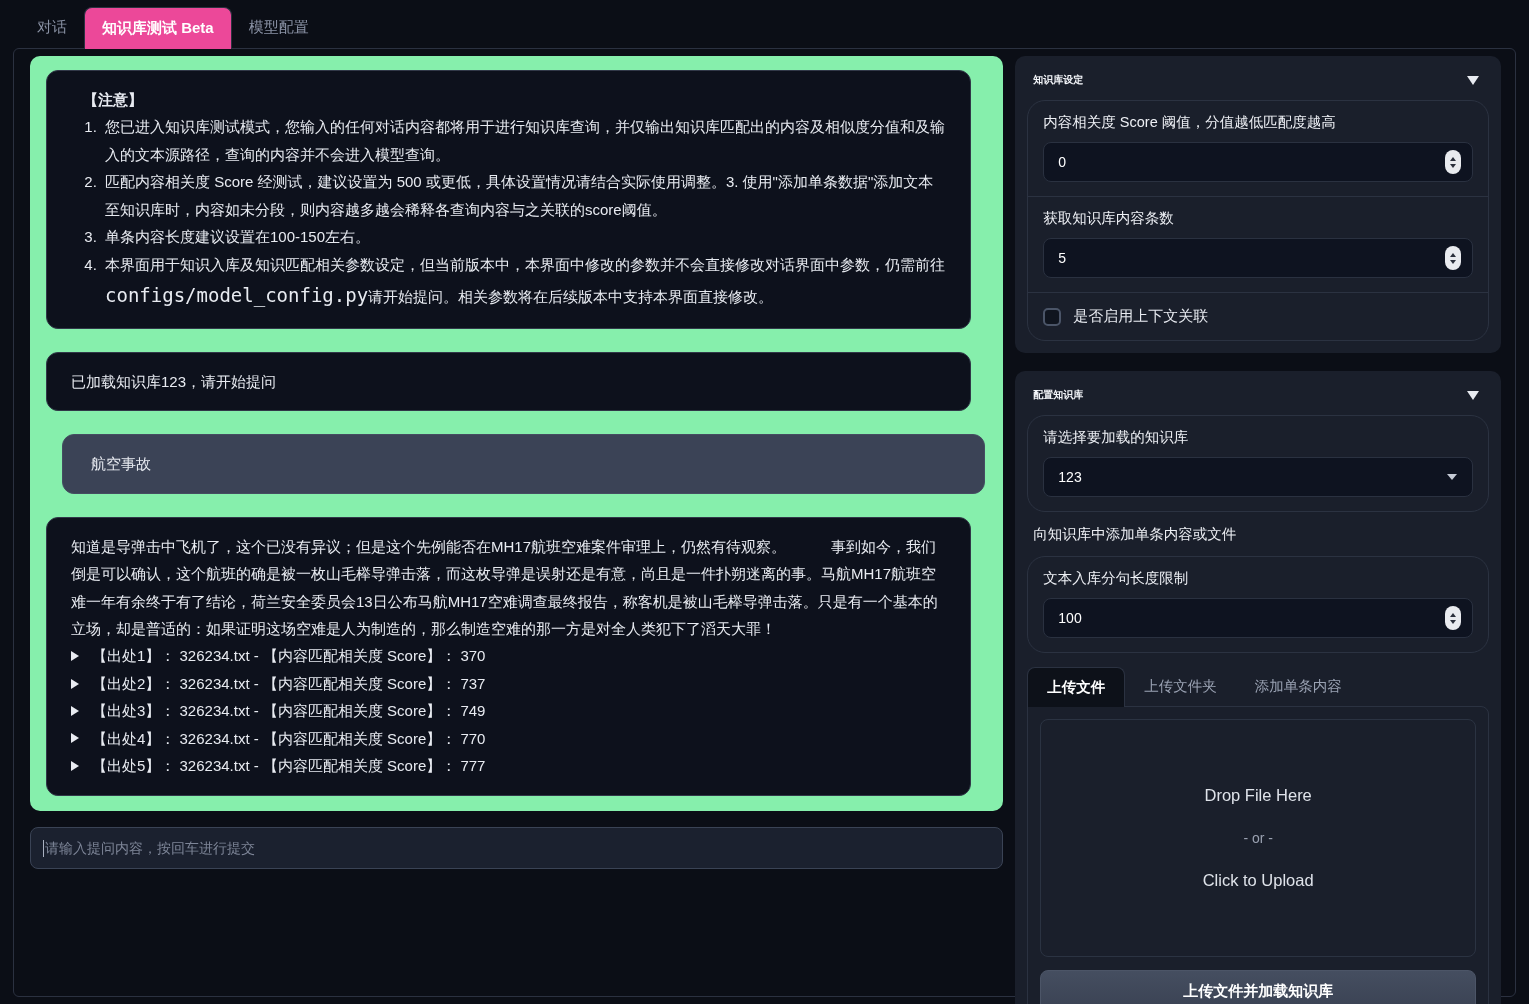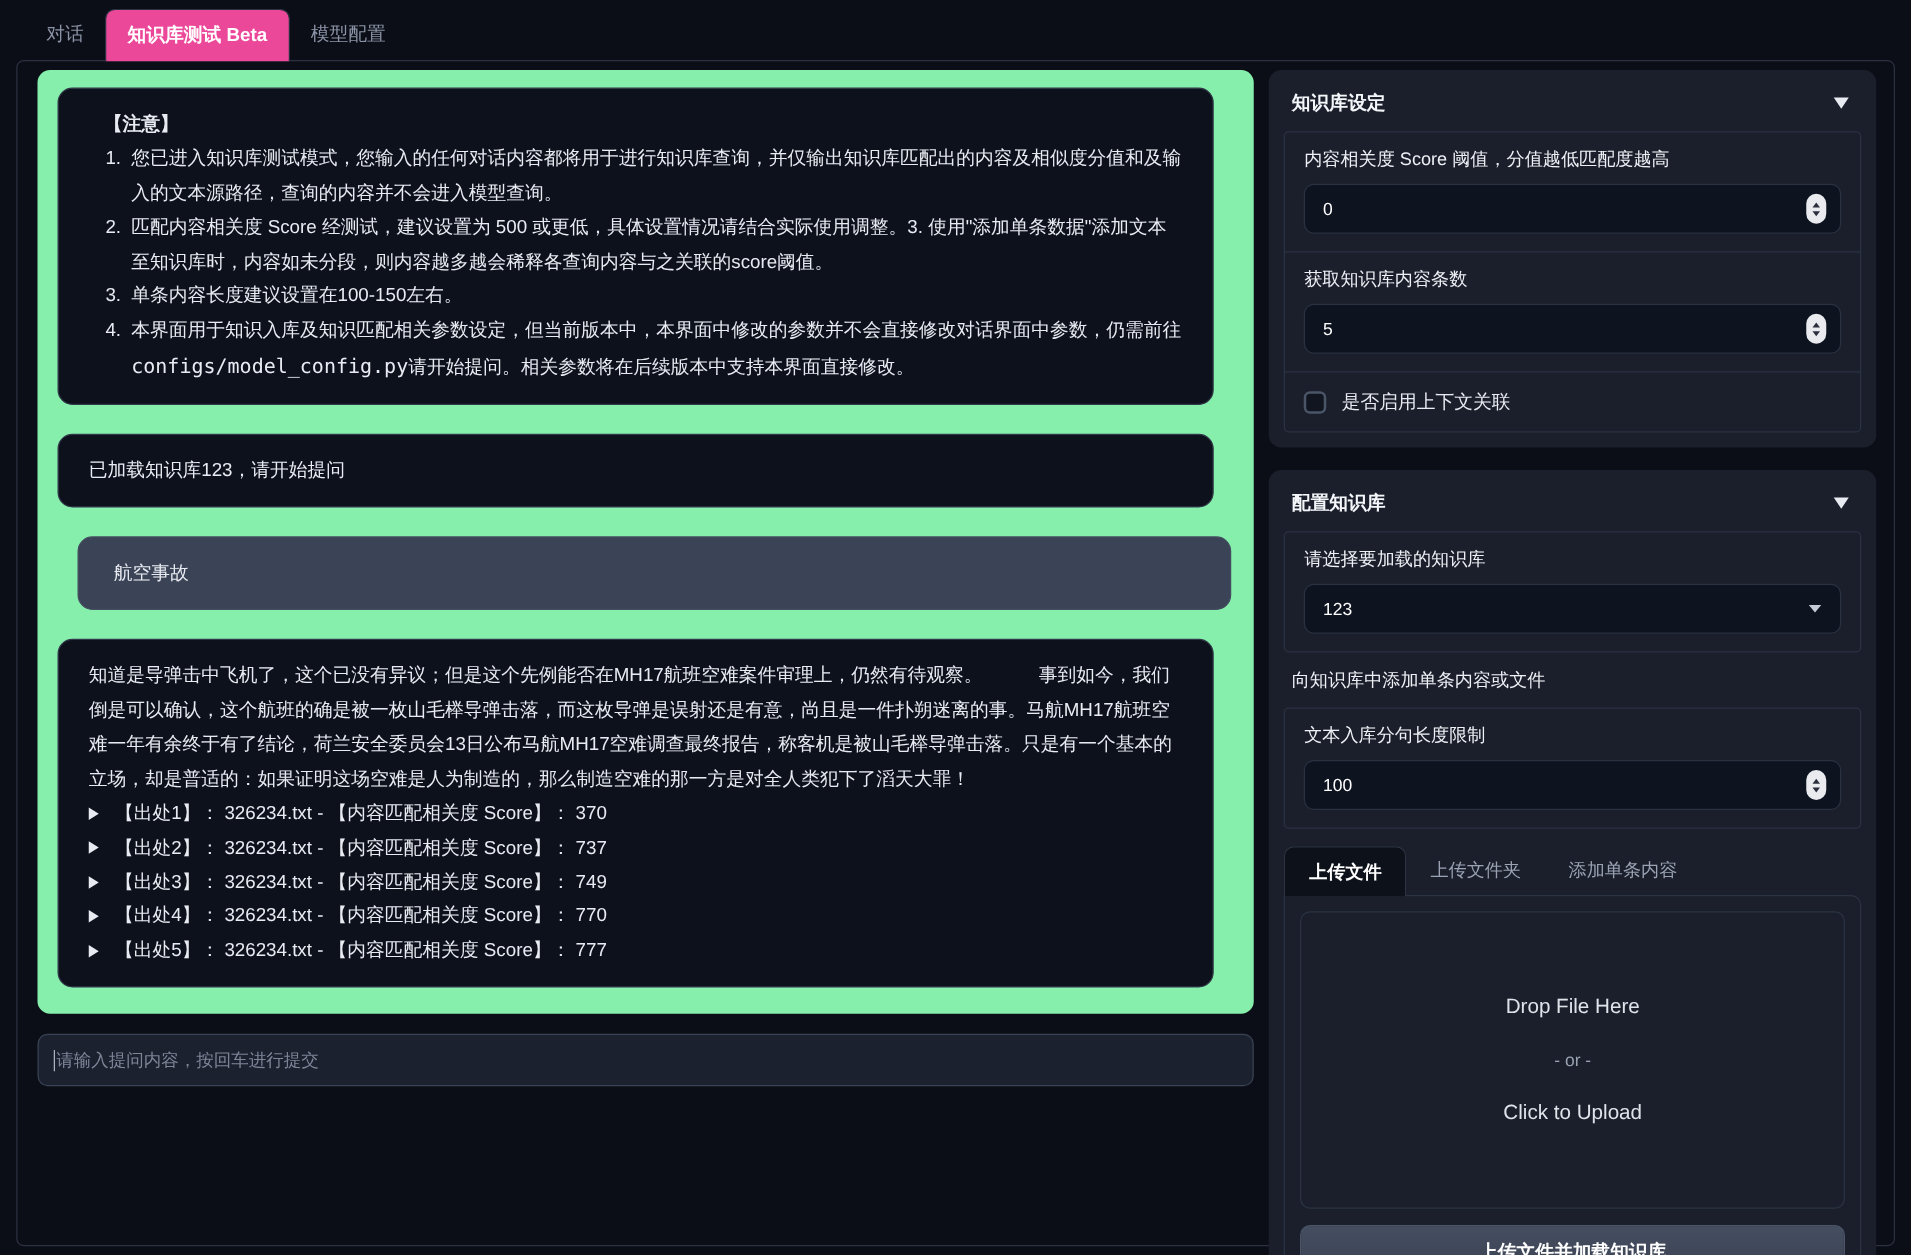--- a/index.html
+++ b/index.html
@@ -75,7 +75,7 @@
     display:flex; justify-content:space-between; align-items:center;
     padding:5px 6px 13px 6px; cursor:pointer;
   }
-  .acc-title { font-size:15px; font-weight:600; color:#f4f6fa; }
+  .acc-title { font-size:10px; font-weight:600; color:#f4f6fa; }
   .tri-down {
     width:0; height:0;
     border-top:9px solid #e8ebf1;

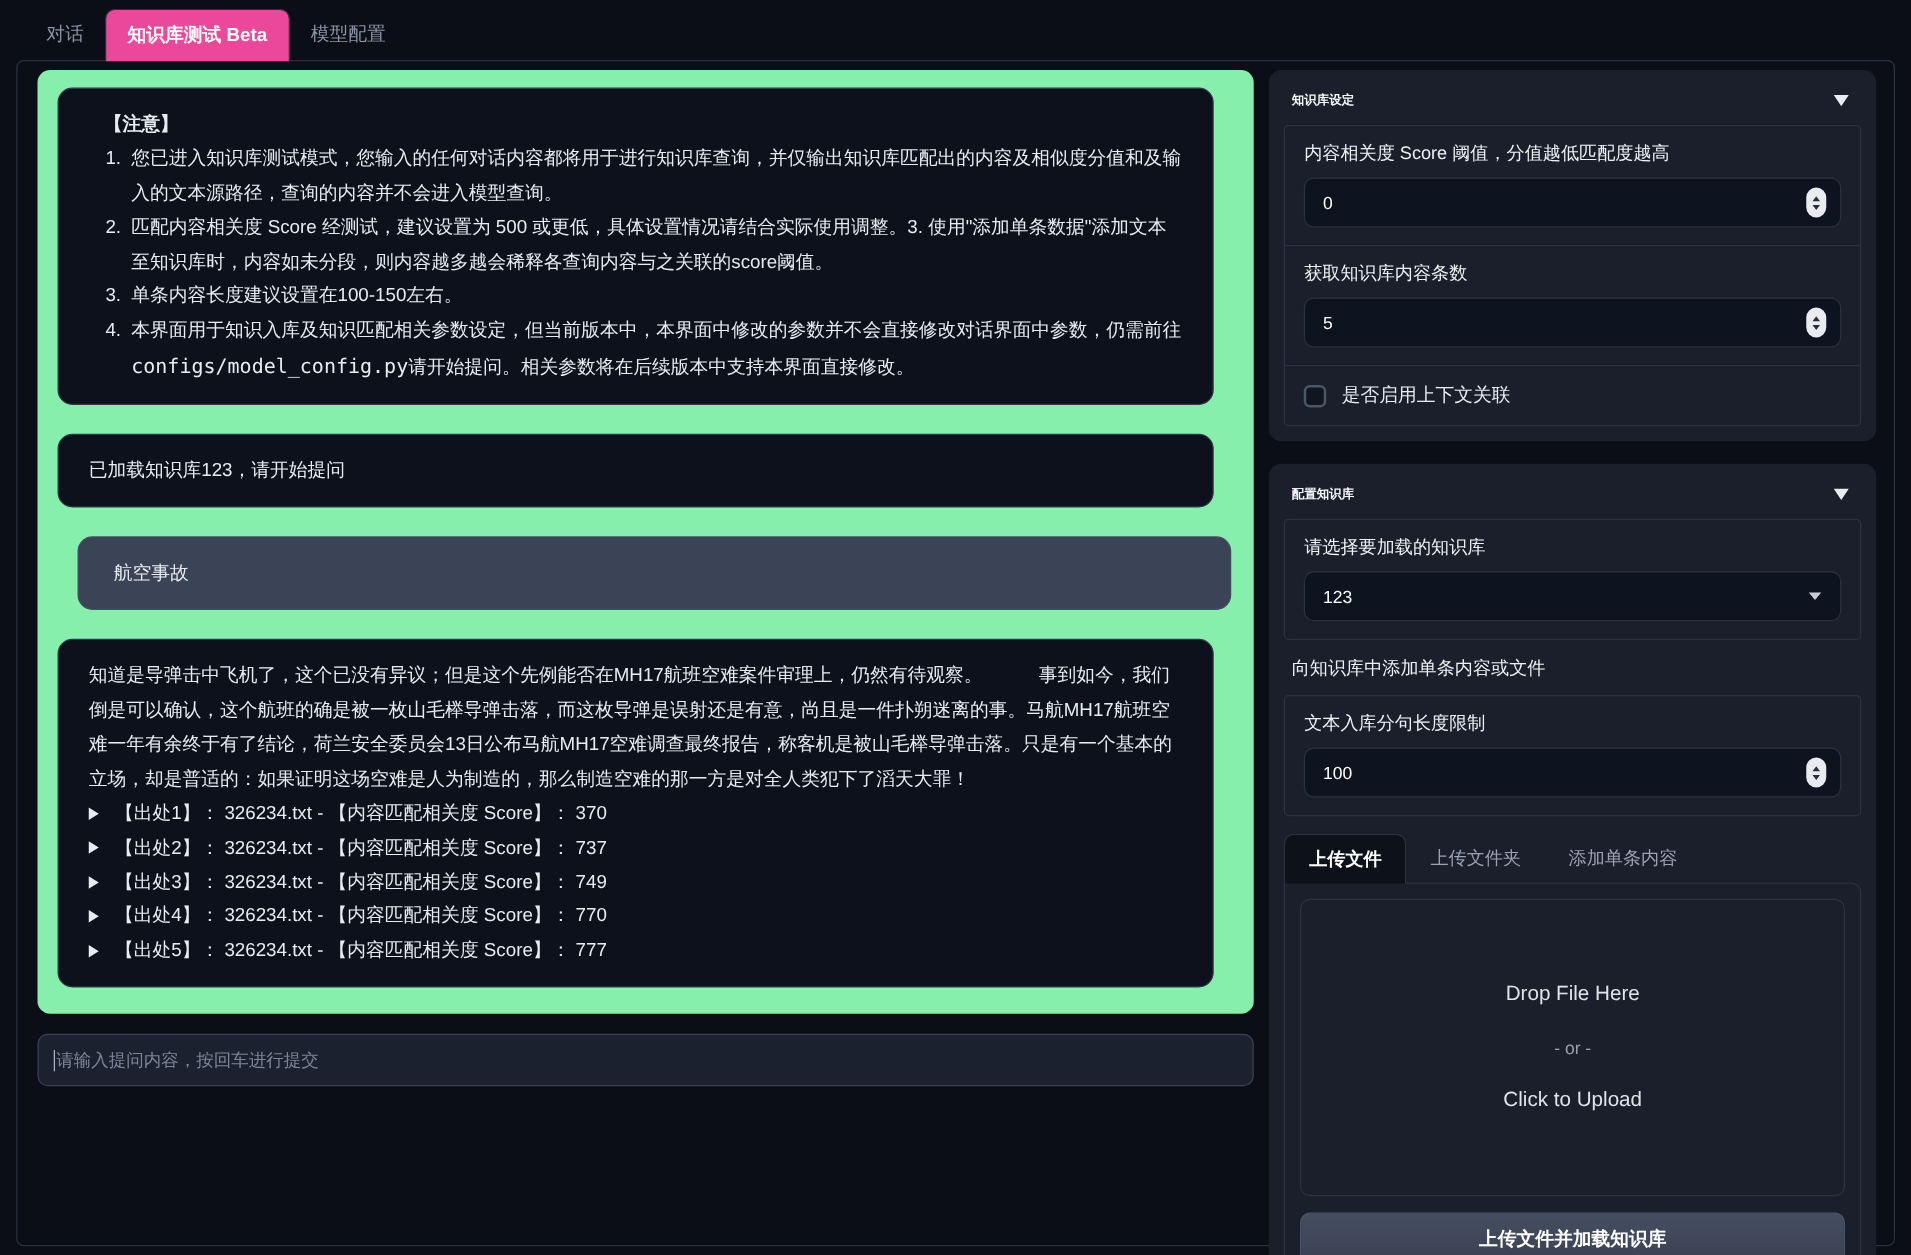--- a/index.html
+++ b/index.html
@@ -83,7 +83,7 @@
     border-right:6px solid transparent;
     margin-right:4px;
   }
-  .group { border:1px solid #2b3241; border-radius:4px; }
+  .group { border:1px solid #2b3241; border-radius:18px; }
   .form-row { padding:12px 15px 14px; }
   .form-row + .form-row { border-top:1px solid #2b3241; }
   .field-label { display:block; font-size:14.5px; color:#eef0f5; margin-bottom:10px; }

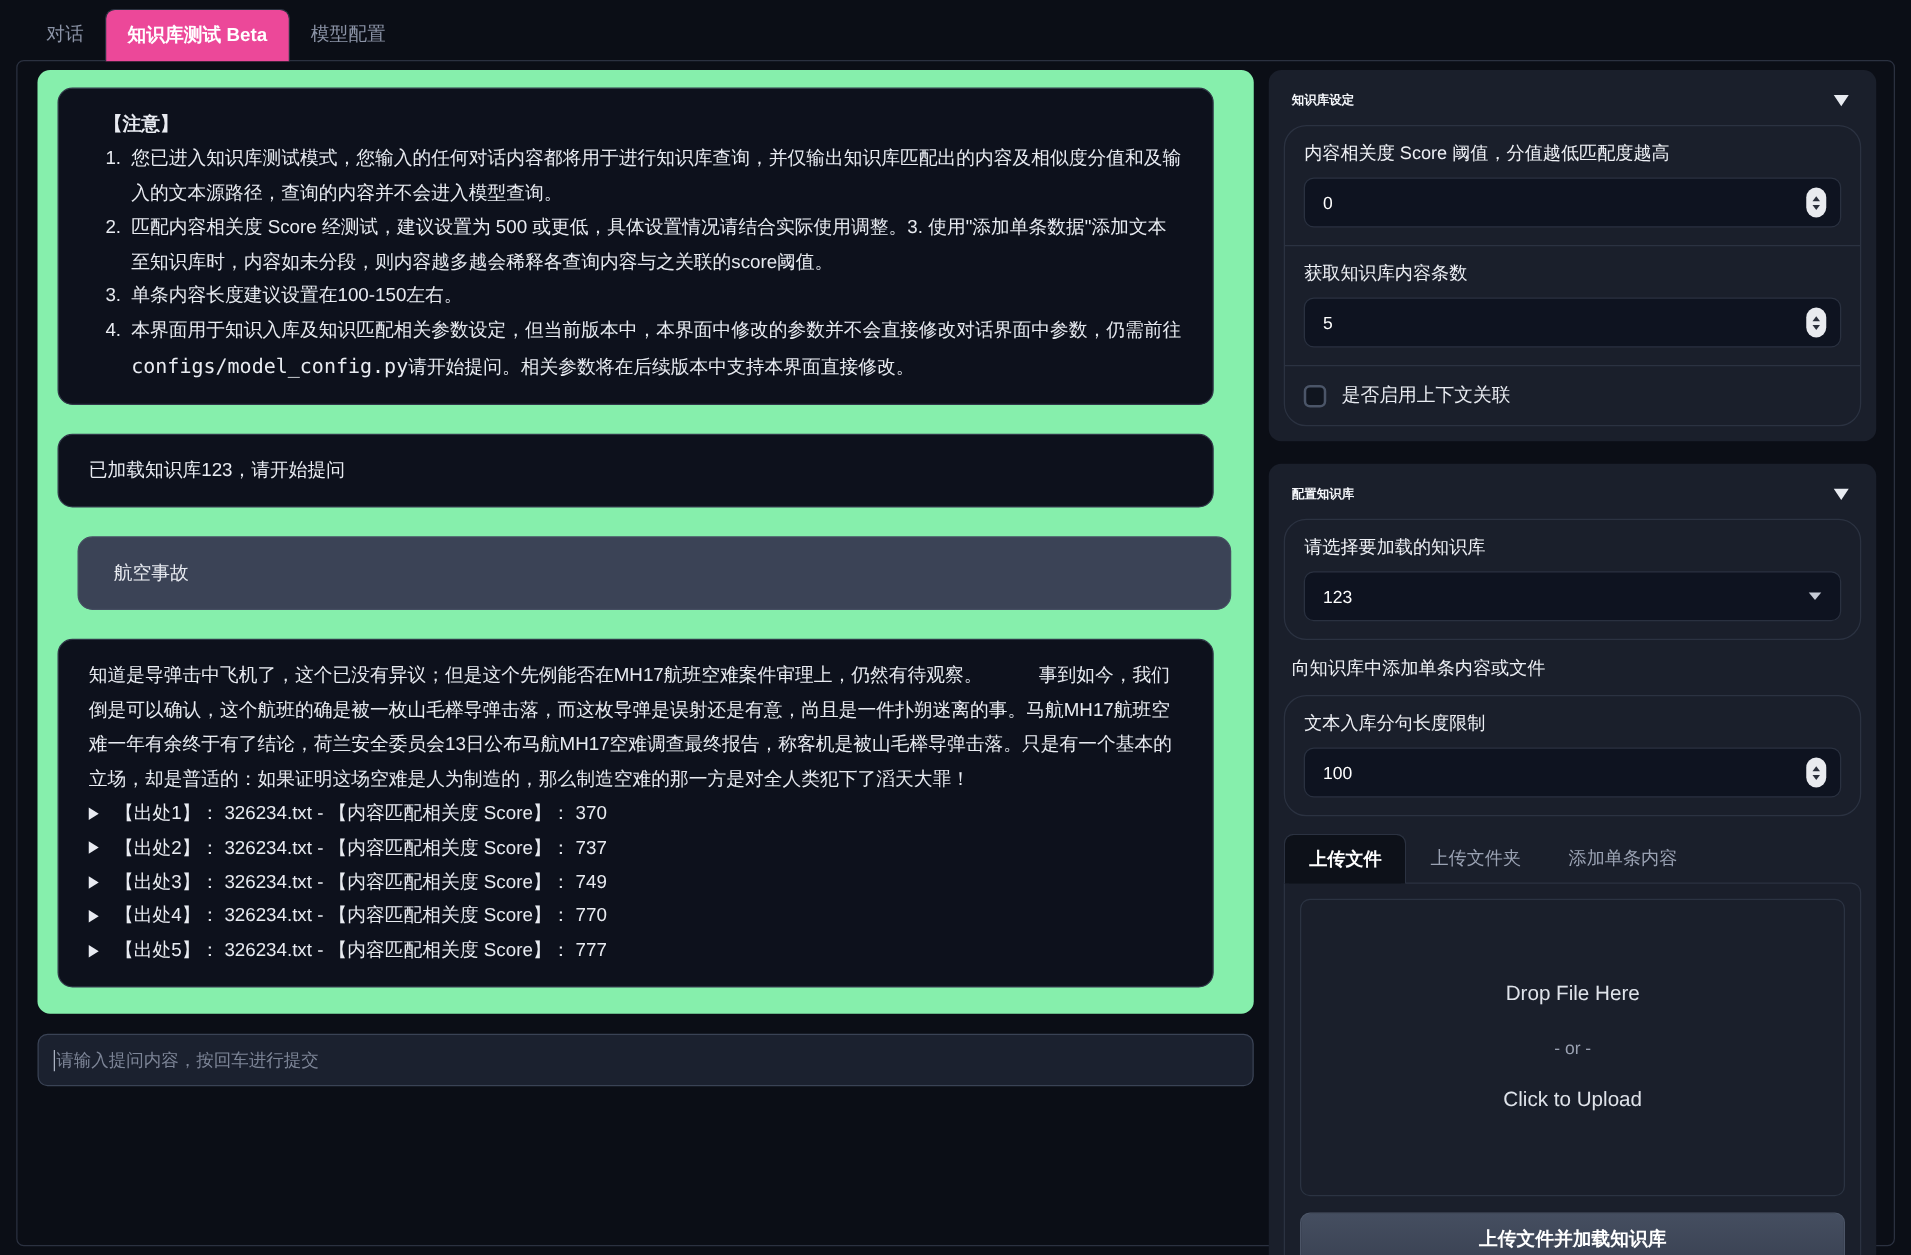--- a/index.html
+++ b/index.html
@@ -46,7 +46,7 @@
   .notice-title { font-weight:bold; padding-left:12px; }
   .notice-list { margin-left:30px; }
   .notice-list li { padding-left:4px; }
-  code.mono { font-family:"DejaVu Sans Mono","Liberation Mono",monospace; font-size:16px; }
+  code.mono { font-family:"DejaVu Sans Mono","Liberation Mono",monospace; font-size:19px; }
   .answer-text { white-space:pre-wrap; }
   .source-row { display:flex; align-items:center; gap:13px; cursor:pointer; }
   .tri-right {

